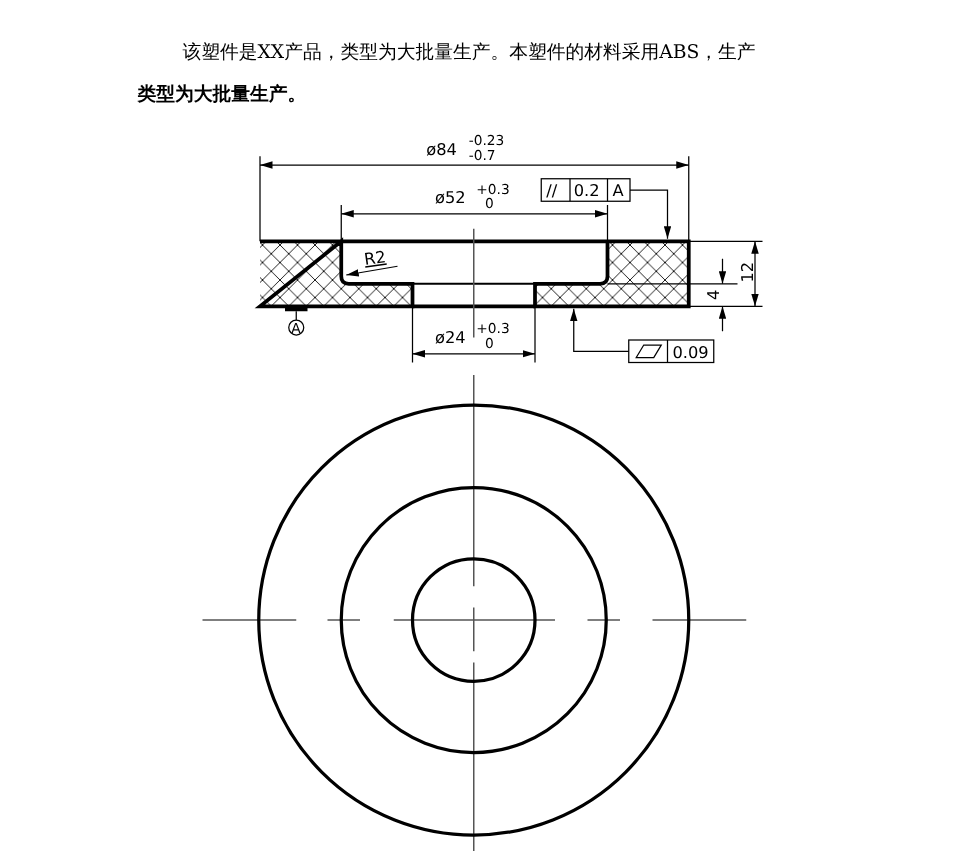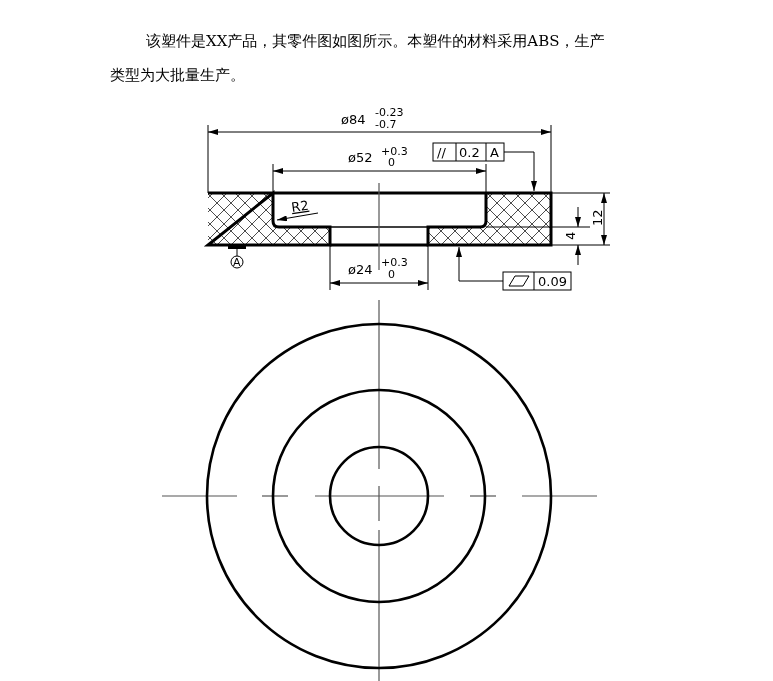--- a/index.html
+++ b/index.html
@@ -17,7 +17,7 @@
 </head>
 <body>
 
-<div class="para para1">该塑件是XX产品，其零件图如图所示。本塑件的材料采用ABS，生产</div>
+<div class="para para1">该塑件是XX产品，类型为大批量生产。本塑件的材料采用ABS，生产</div>
 <div class="para" style="top:58px;">类型为大批量生产。</div>
 
 <svg class="drawing" width="773" height="681" viewBox="0 0 773 681">

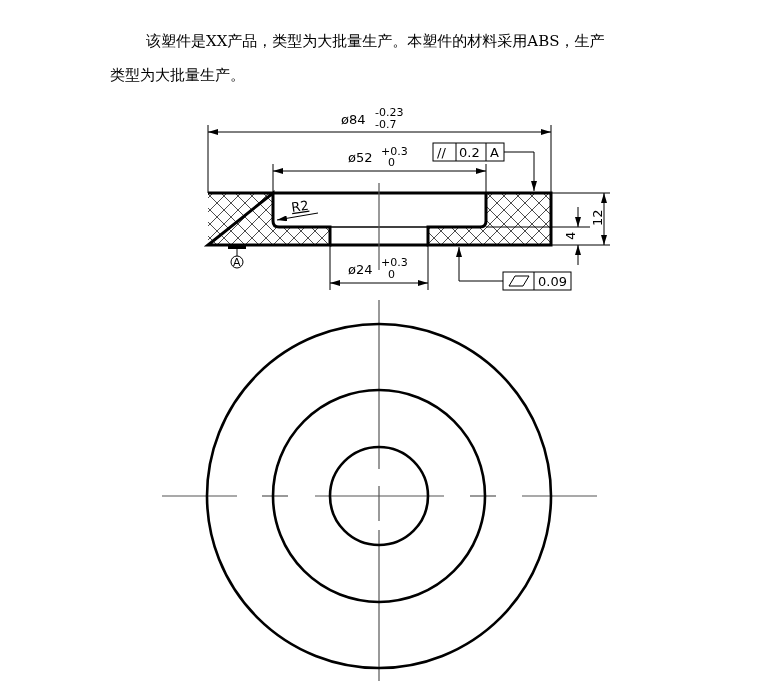--- a/index.html
+++ b/index.html
@@ -18,7 +18,7 @@
 <body>
 
 <div class="para para1">该塑件是XX产品，类型为大批量生产。本塑件的材料采用ABS，生产</div>
-<div class="para" style="top:58px;">类型为大批量生产。</div>
+<div class="para" style="top:58px;font-weight:bold;">类型为大批量生产。</div>
 
 <svg class="drawing" width="773" height="681" viewBox="0 0 773 681">
   <defs>

